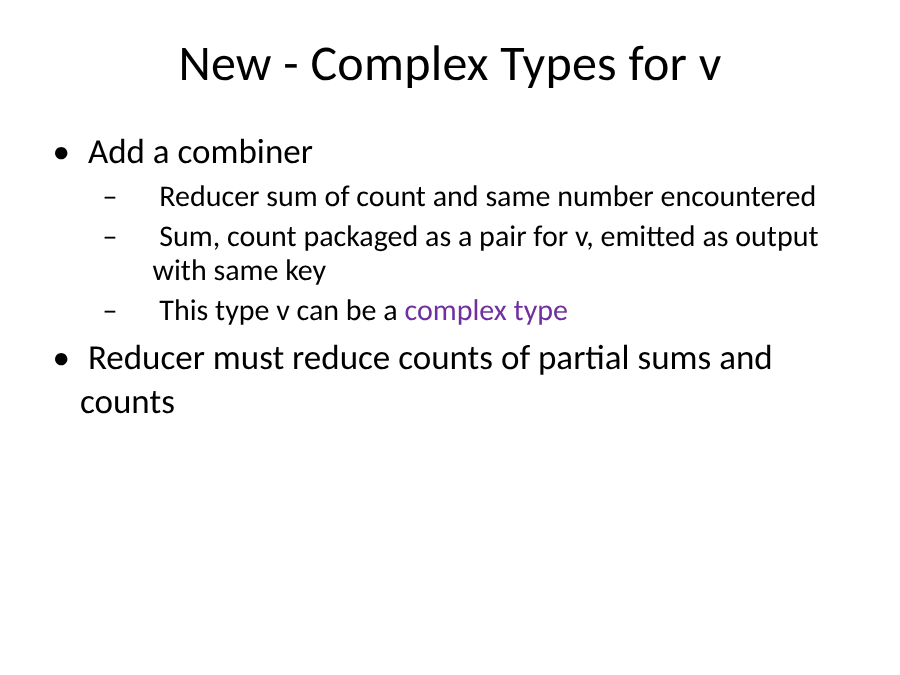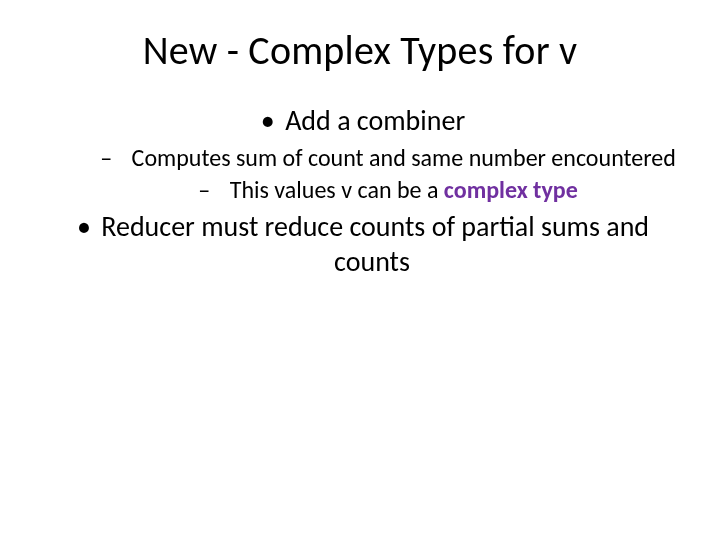--- a/index.html
+++ b/index.html
@@ -33,7 +33,6 @@
   }
   ul.lvl1 > li {
     margin-bottom: 6px;
-    text-align: center;
   }
   ul.lvl1 > li::before {
     content: "•";

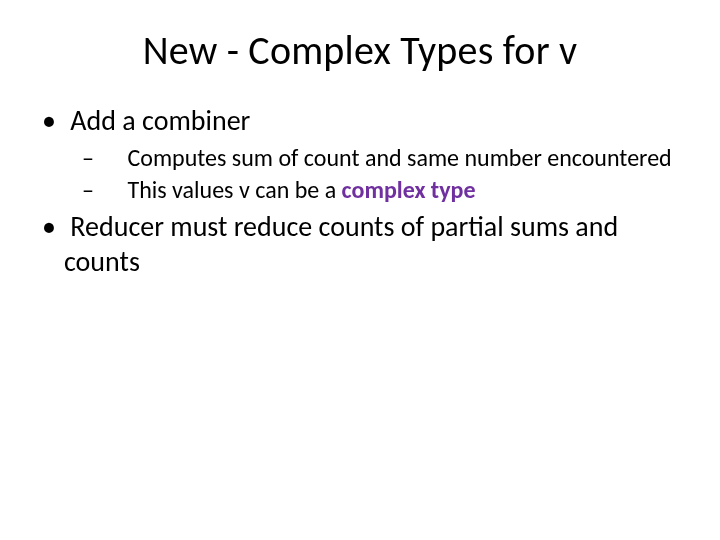--- a/index.html
+++ b/index.html
@@ -86,7 +86,7 @@
       <span>Add a combiner</span>
       <ul class="lvl2">
         <li>
-          <span>Computes </span><span class="b">sum</span><span> of count and </span><span class="b">same</span><span> number encountered</span>
+          <span>Reducer </span><span class="b">sum</span><span> of count and </span><span class="b">same</span><span> number encountered</span>
         </li>
         <li>
           <span>This values v can be a </span><span class="accent">complex type</span>

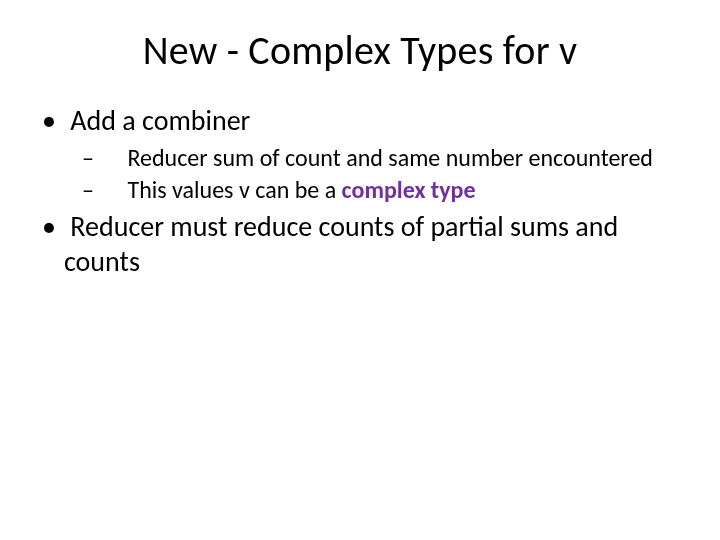--- a/index.html
+++ b/index.html
@@ -89,6 +89,9 @@
           <span>Reducer </span><span class="b">sum</span><span> of count and </span><span class="b">same</span><span> number encountered</span>
         </li>
         <li>
+          <span class="b">Sum, count</span><span> packaged as a pair for v, emitted as output with same key</span>
+        </li>
+        <li>
           <span>This values v can be a </span><span class="accent">complex type</span>
         </li>
       </ul>

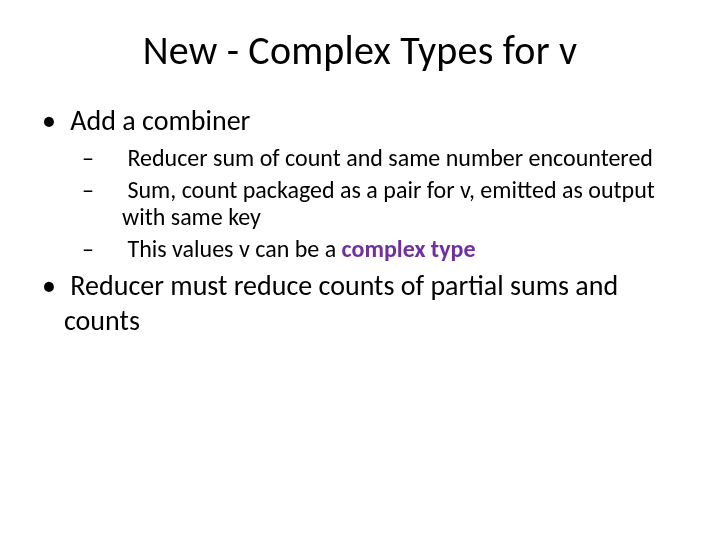--- a/index.html
+++ b/index.html
@@ -92,7 +92,7 @@
           <span class="b">Sum, count</span><span> packaged as a pair for v, emitted as output with same key</span>
         </li>
         <li>
-          <span>This values v can be a </span><span class="accent">complex type</span>
+          <span>This type v can be a </span><span class="accent">complex type</span>
         </li>
       </ul>
     </li>

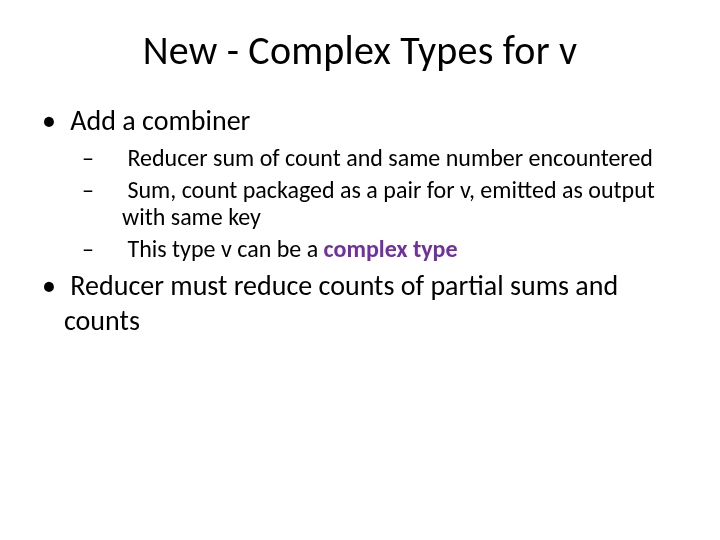--- a/index.html
+++ b/index.html
@@ -72,7 +72,7 @@
     margin-left: -18px;
   }
   .b { font-weight: 400; }
-  .accent { color: #7030a0; font-weight: 700; }
+  .accent { color: #7030a0; font-weight: 400; }
 </style>
 </head>
 <body>

